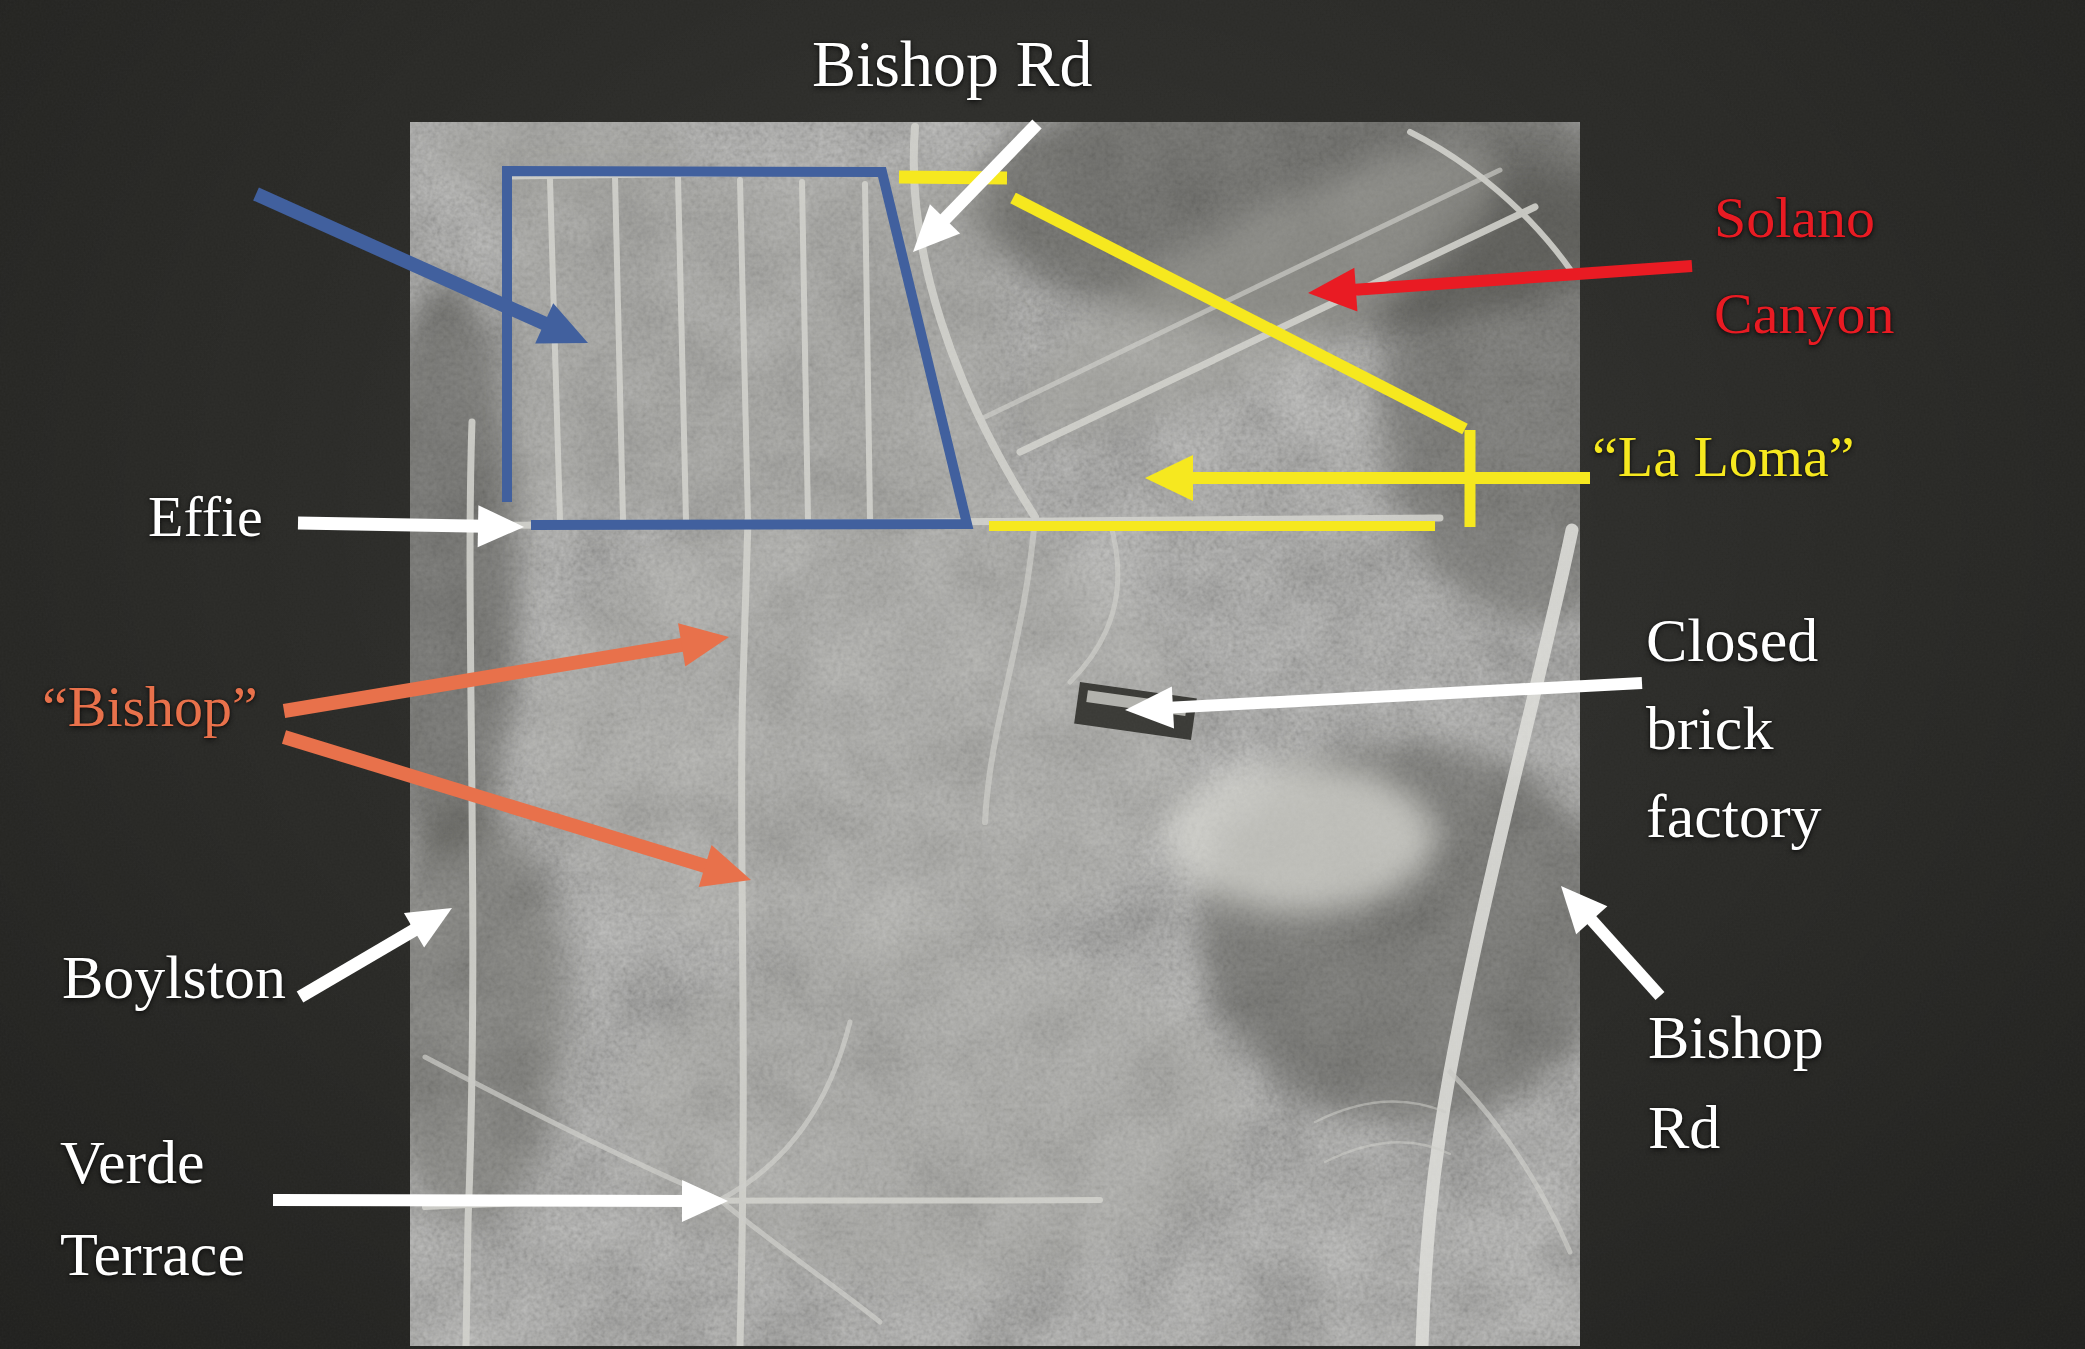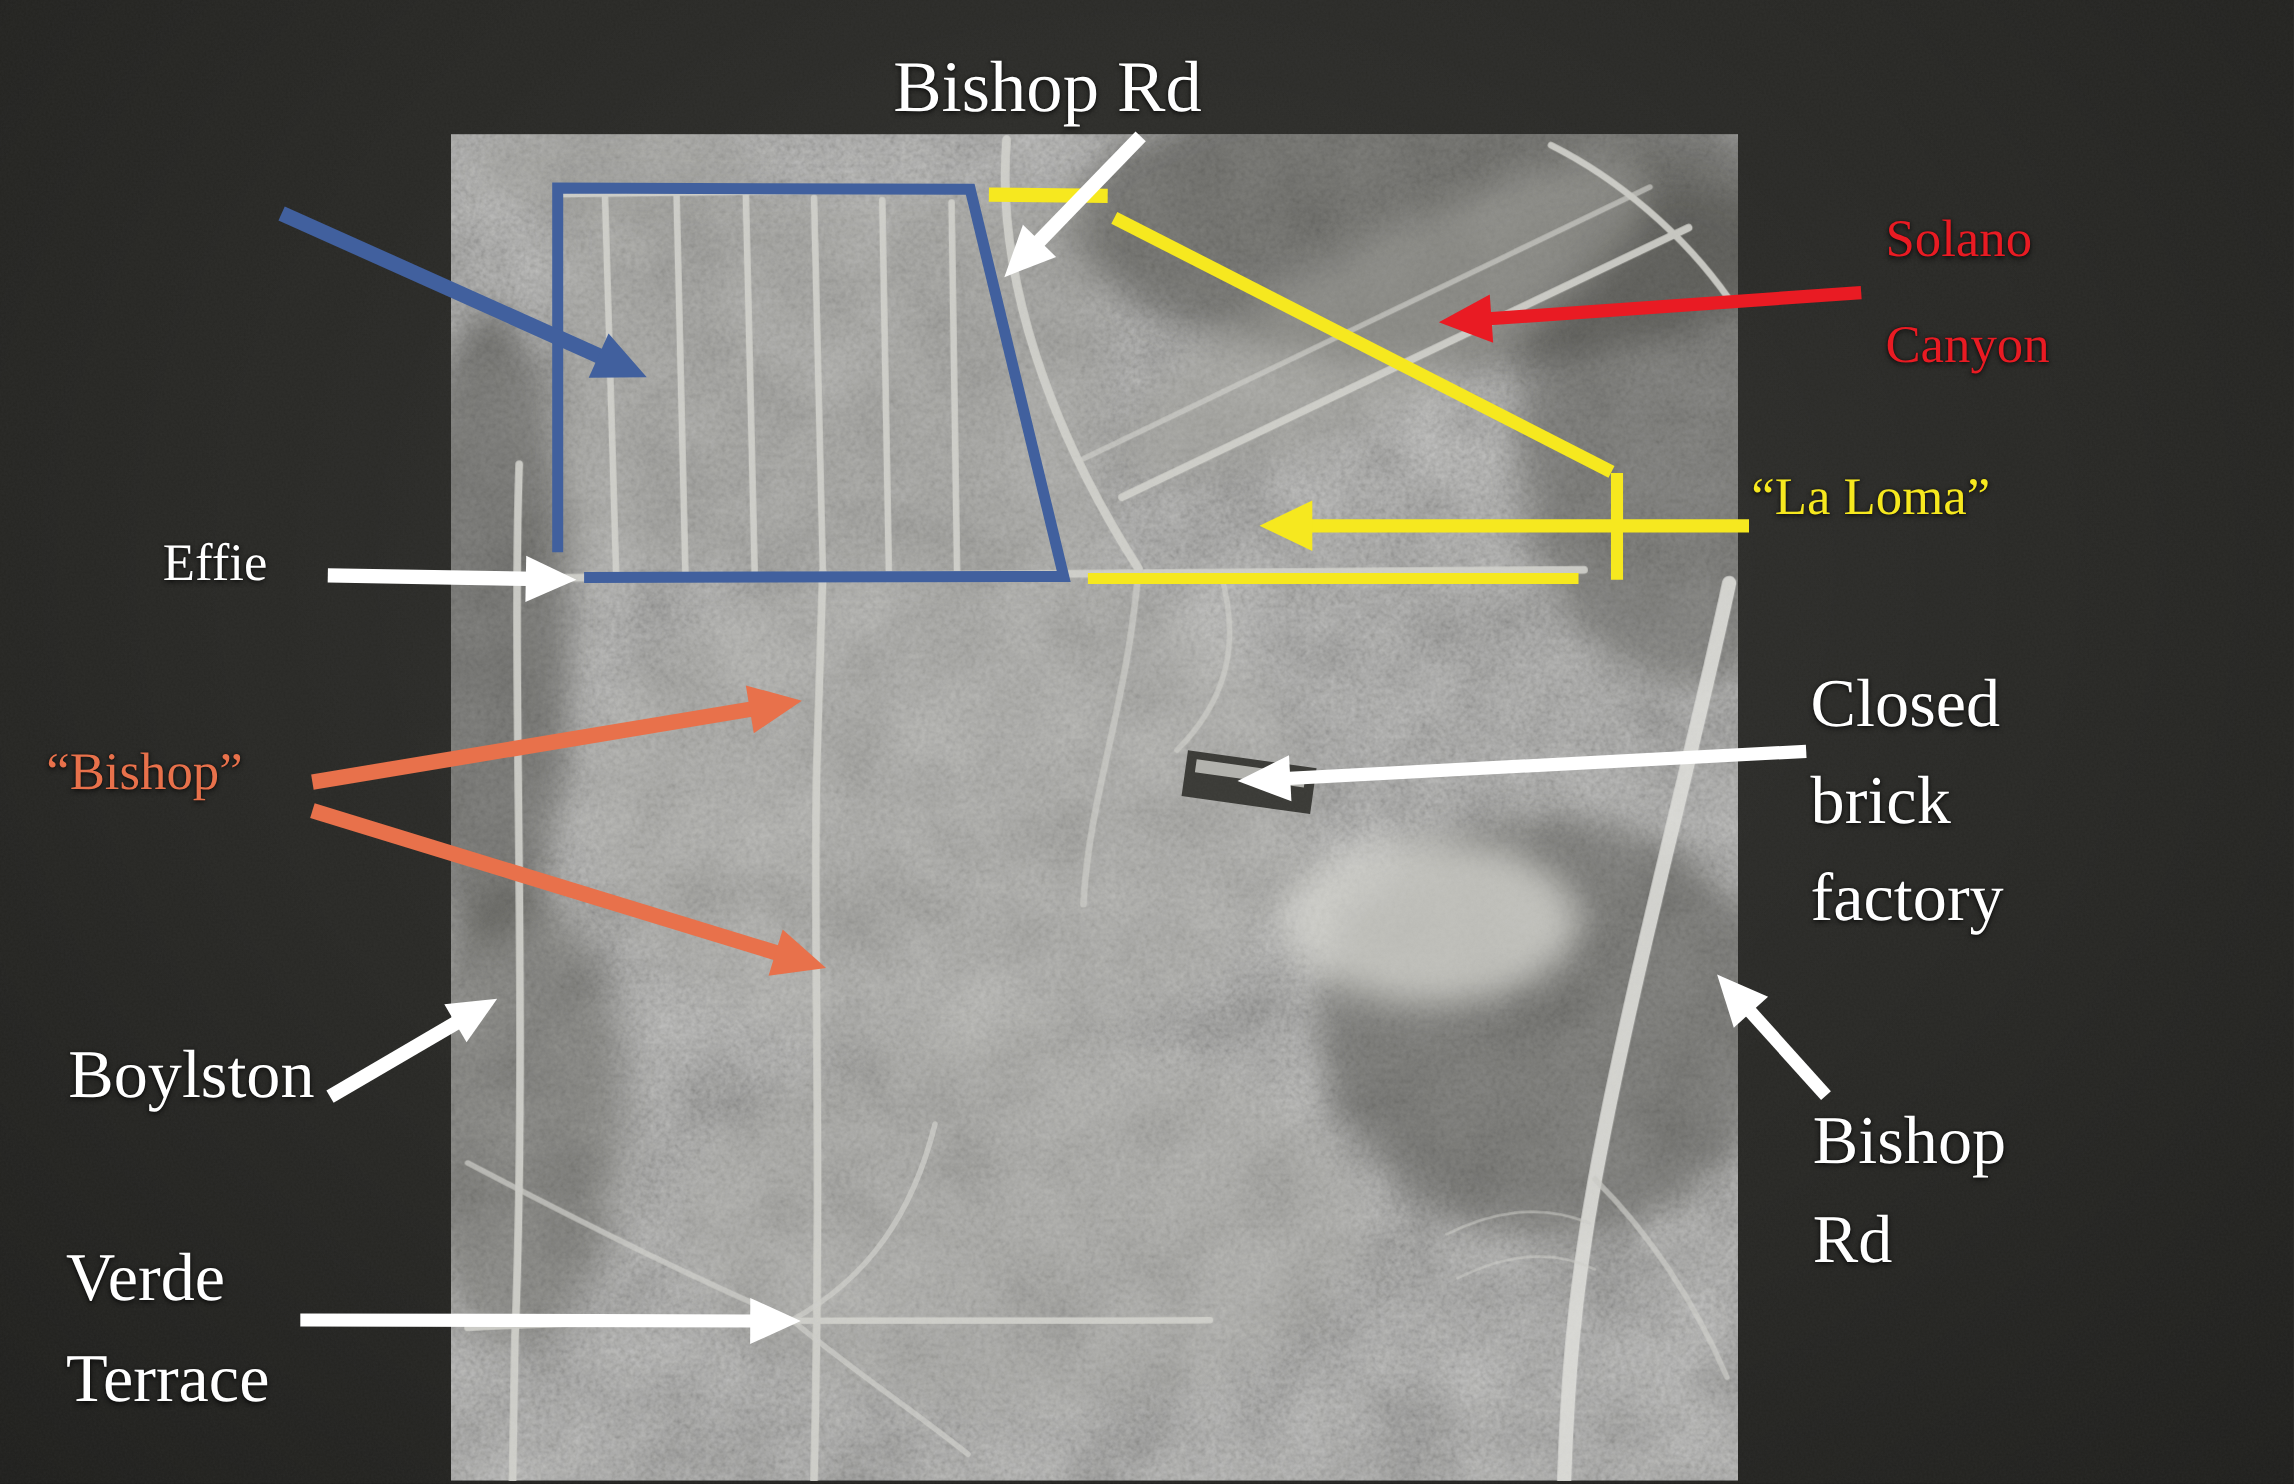--- a/index.html
+++ b/index.html
@@ -17,7 +17,7 @@
   .label{position:absolute;white-space:nowrap;line-height:1.08;
          text-shadow:0 2px 5px rgba(0,0,0,0.65), 0 0 2px rgba(0,0,0,0.5);}
   .label.white{color:#fff;}
-  .fs66{font-size:66px;margin-top:16px;} .fs64{font-size:48px;} .fs62{font-size:62px;}
+  .fs66{font-size:66px;} .fs64{font-size:48px;} .fs62{font-size:62px;}
   .lh88 div{line-height:88px;} .lh90 div{line-height:90px;} .lh92 div{line-height:92px;} .lh96 div{line-height:96px;}
 </style>
 </head>

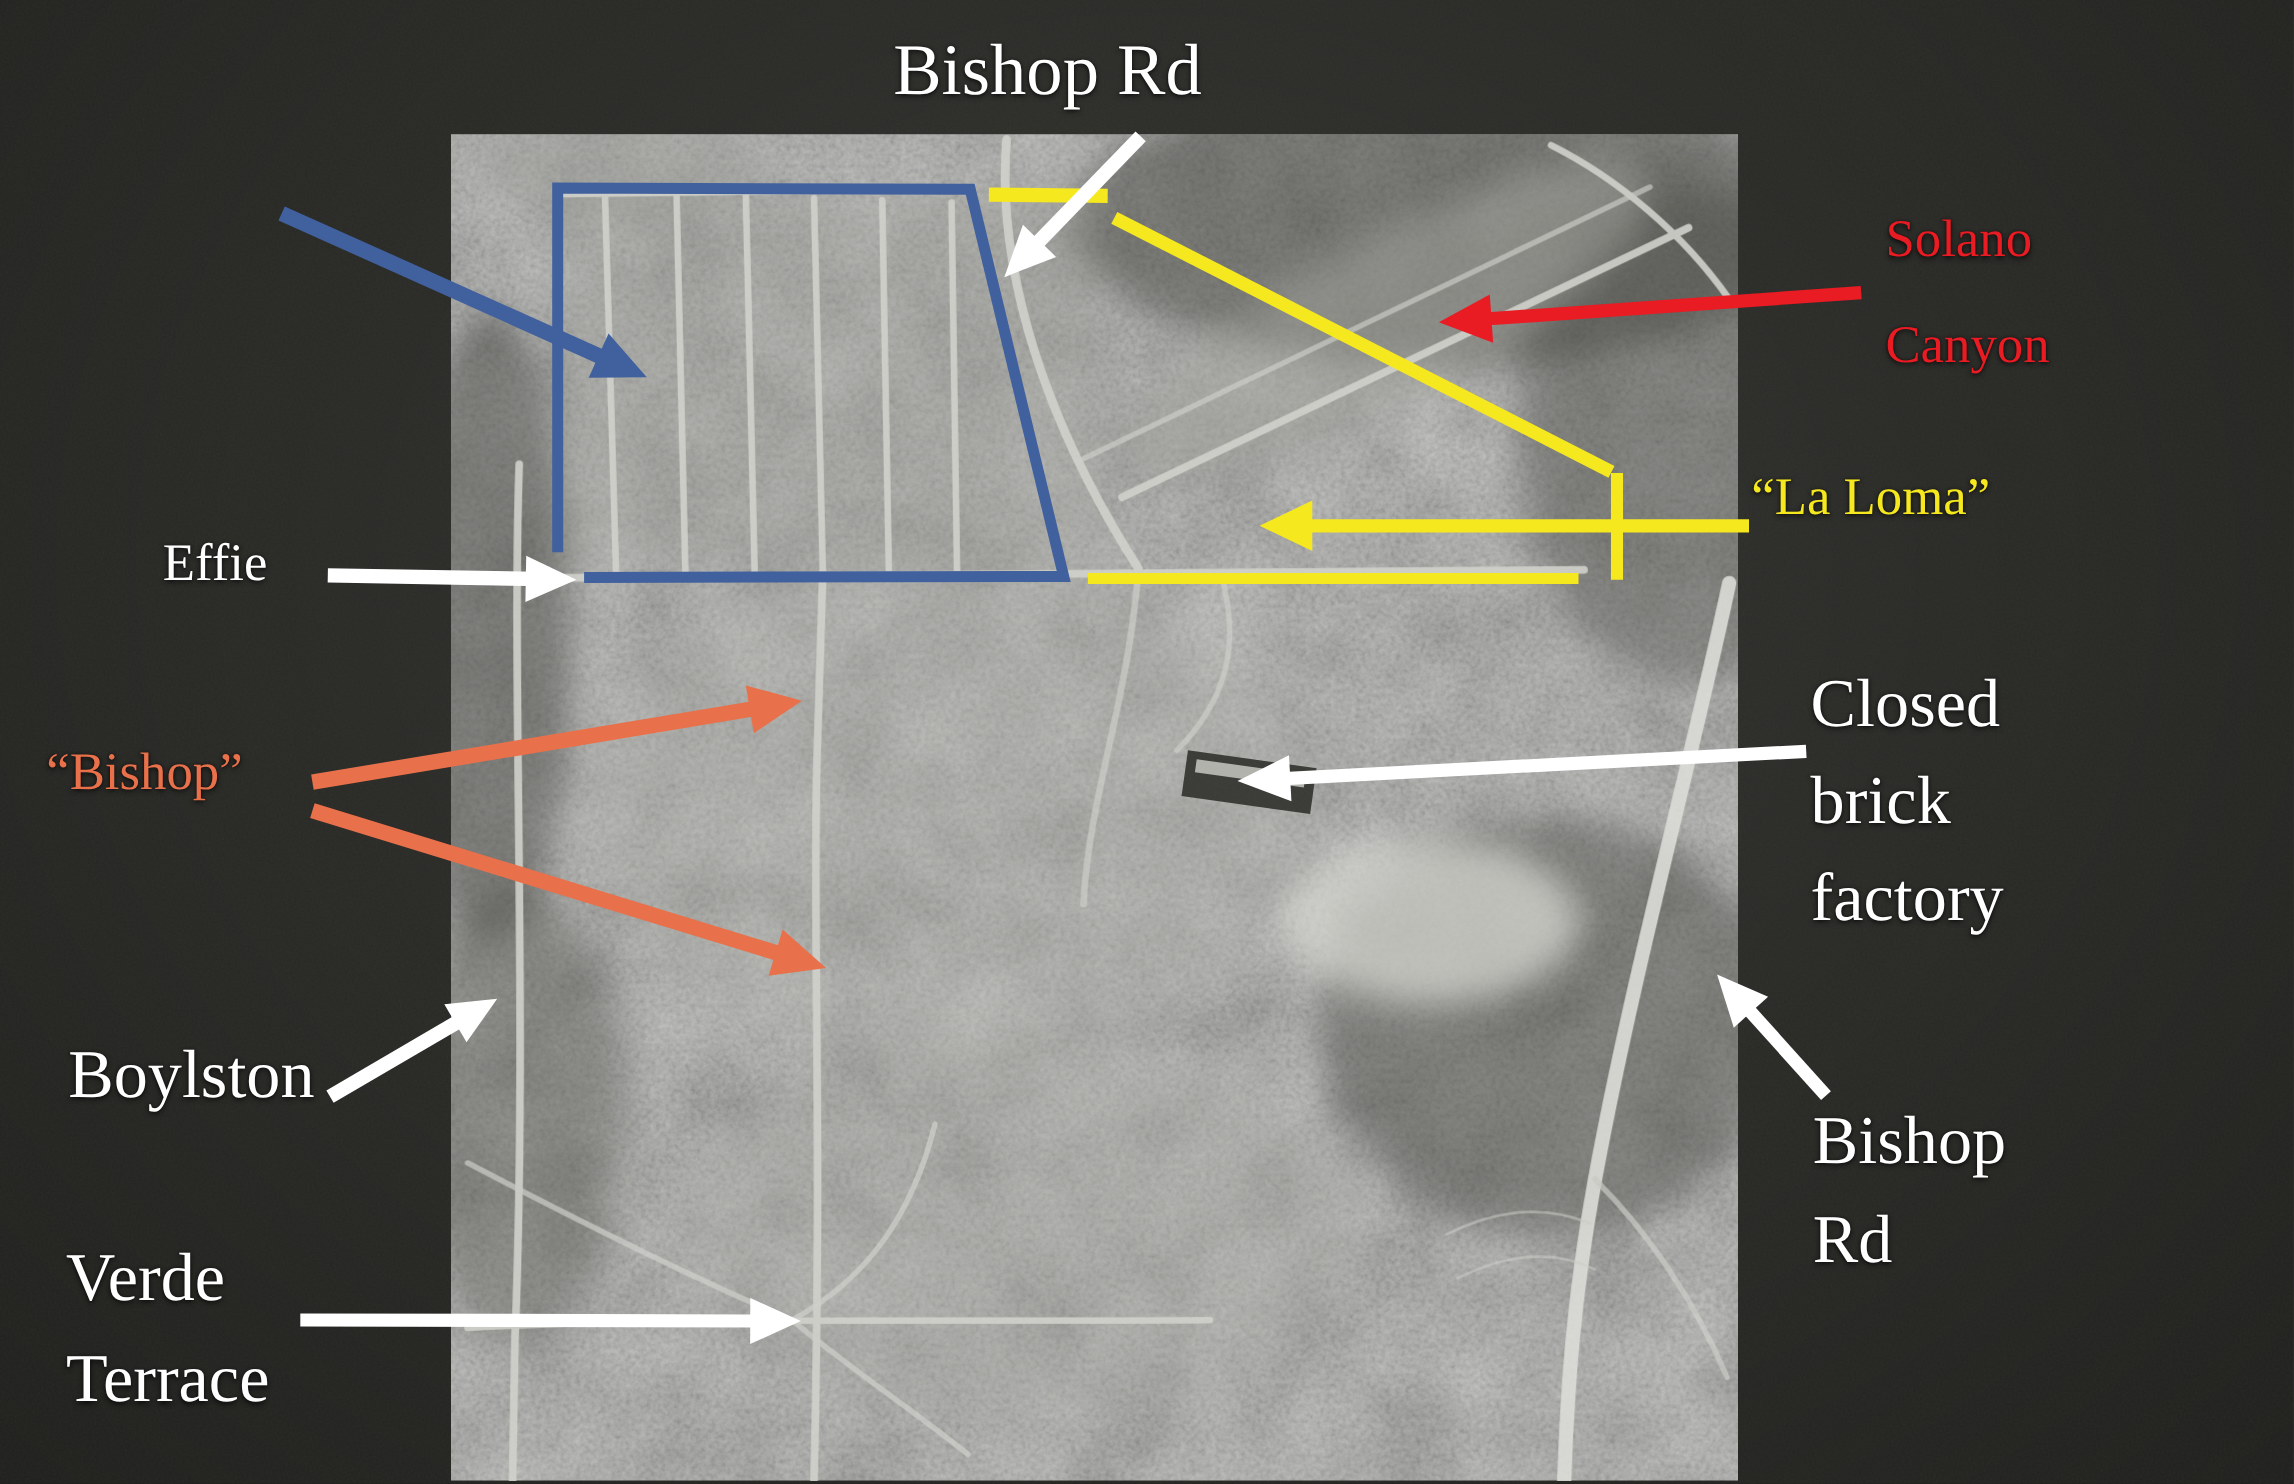--- a/index.html
+++ b/index.html
@@ -17,7 +17,7 @@
   .label{position:absolute;white-space:nowrap;line-height:1.08;
          text-shadow:0 2px 5px rgba(0,0,0,0.65), 0 0 2px rgba(0,0,0,0.5);}
   .label.white{color:#fff;}
-  .fs66{font-size:66px;} .fs64{font-size:48px;} .fs62{font-size:62px;}
+  .fs66{font-size:66px;} .fs64{font-size:58px;} .fs62{font-size:62px;}
   .lh88 div{line-height:88px;} .lh90 div{line-height:90px;} .lh92 div{line-height:92px;} .lh96 div{line-height:96px;}
 </style>
 </head>

